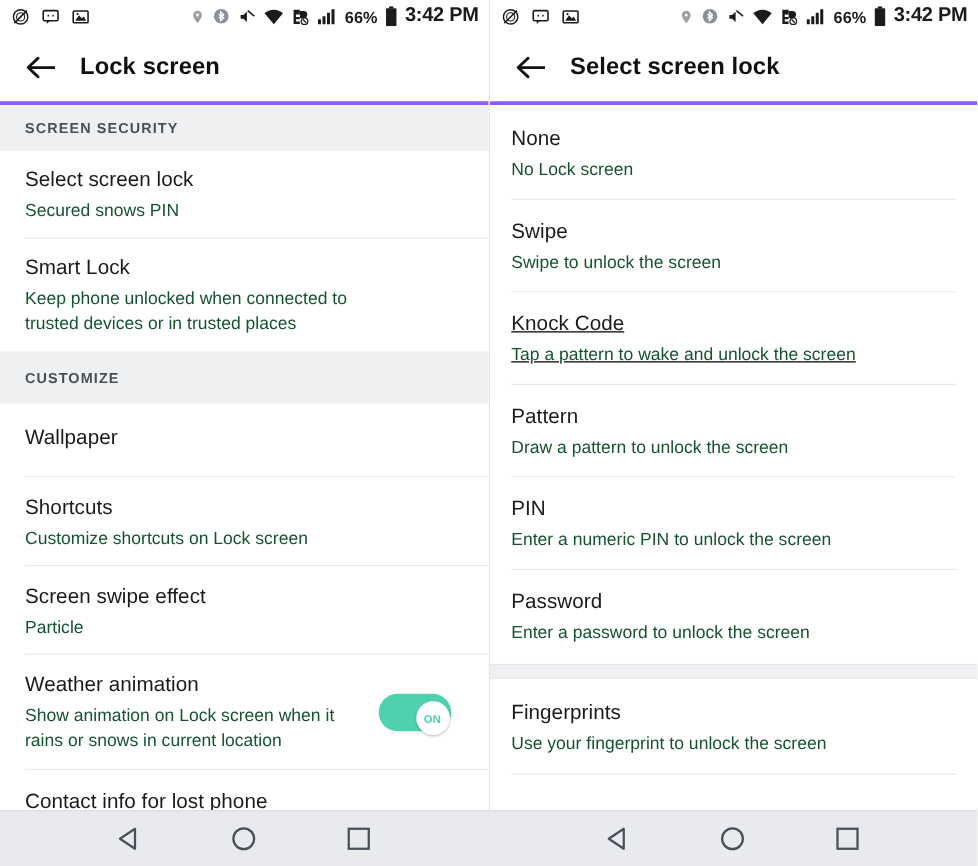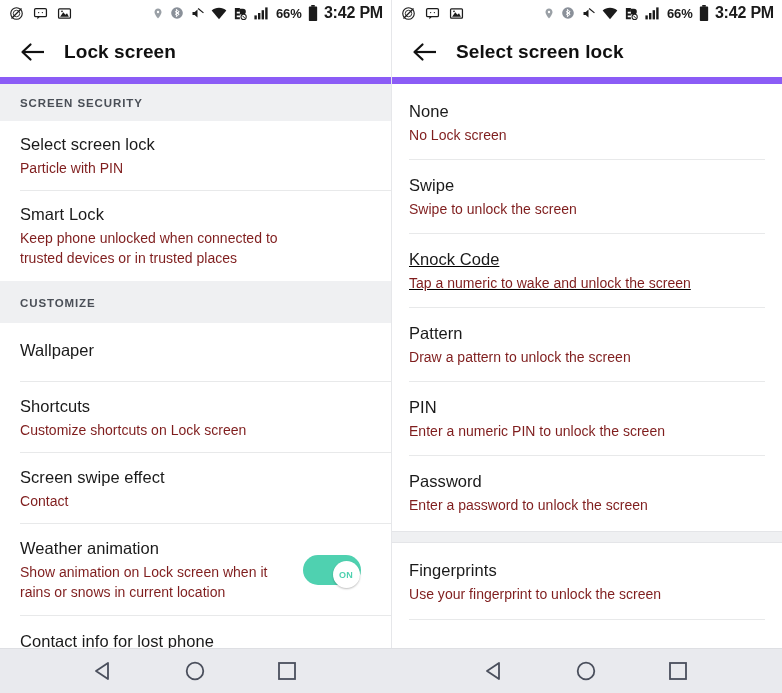--- a/index.html
+++ b/index.html
@@ -52,7 +52,7 @@
     align-items: center;
     background: #ffffff;
     padding-left: 16px;
-    border-bottom: 7px solid #8b5cf6;
+    border-bottom: 3px solid #8b5cf6;
   }
   .appbar.right-bar { padding-left: 16px; }
   .back-btn {

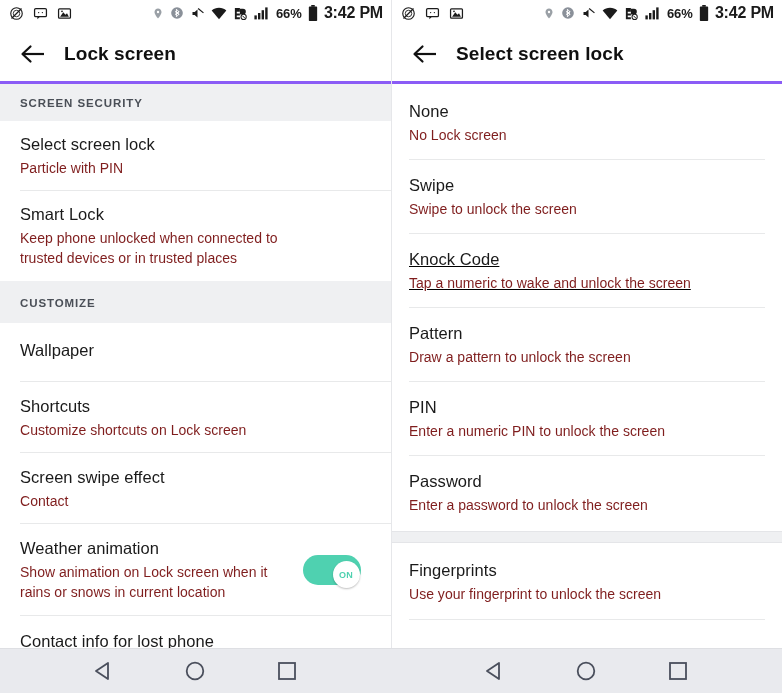--- a/index.html
+++ b/index.html
@@ -106,7 +106,7 @@
   }
   .row-sub {
     font-size: 14px;
-    color: #7f1d1d;
+    color: #14532d;
     line-height: 1.45;
     margin-top: 2px;
     letter-spacing: 0.02px;

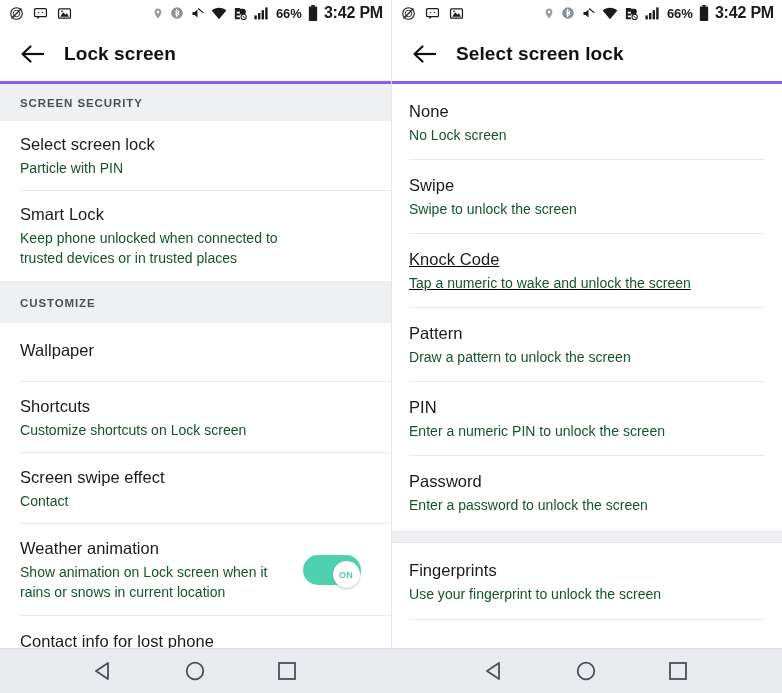--- a/index.html
+++ b/index.html
@@ -269,7 +269,7 @@
         <div class="row">
           <div class="row-body">
             <div class="row-title">Select screen lock</div>
-            <div class="row-sub">Particle with PIN</div>
+            <div class="row-sub">Secured snows PIN</div>
           </div>
           <div class="divider-line"></div>
         </div>

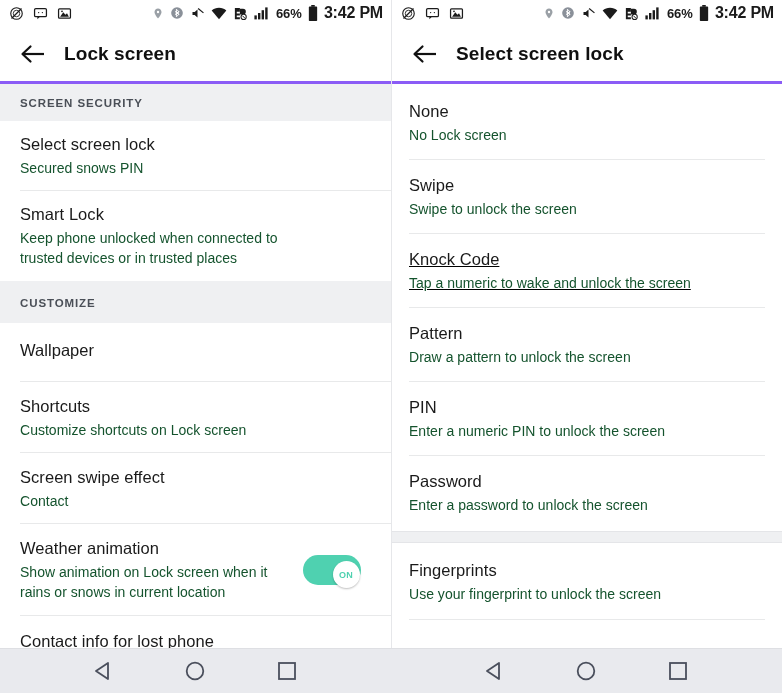--- a/index.html
+++ b/index.html
@@ -443,7 +443,7 @@
         <div class="row indent" style="padding-top:15px;padding-bottom:15px;text-decoration:underline;">
           <div class="row-body" style="padding-right:0;">
             <div class="row-title">Knock Code</div>
-            <div class="row-sub" style="max-width:none;">Tap a numeric to wake and unlock the screen</div>
+            <div class="row-sub" style="max-width:none;">Tap a pattern to wake and unlock the screen</div>
           </div>
           <div class="divider-line"></div>
         </div>

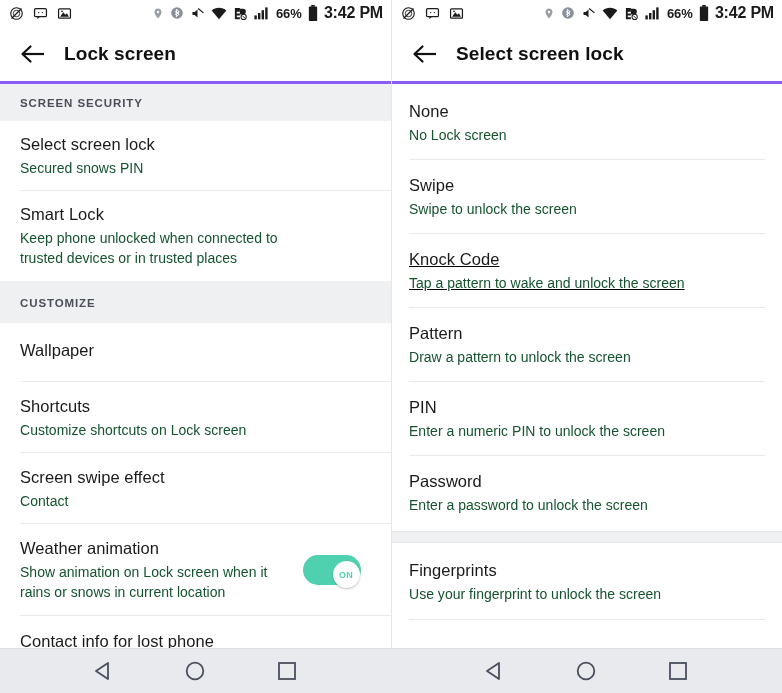--- a/index.html
+++ b/index.html
@@ -301,7 +301,7 @@
         <div class="row" style="padding-top:14px;">
           <div class="row-body">
             <div class="row-title">Screen swipe effect</div>
-            <div class="row-sub">Contact</div>
+            <div class="row-sub">Particle</div>
           </div>
           <div class="divider-line"></div>
         </div>

